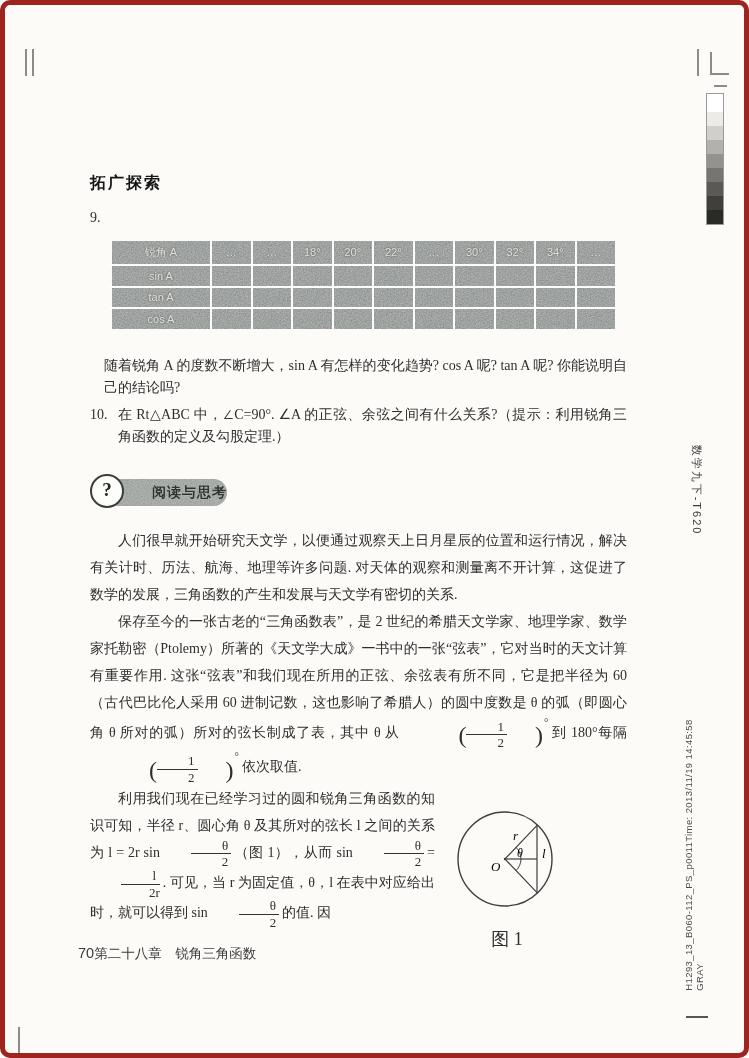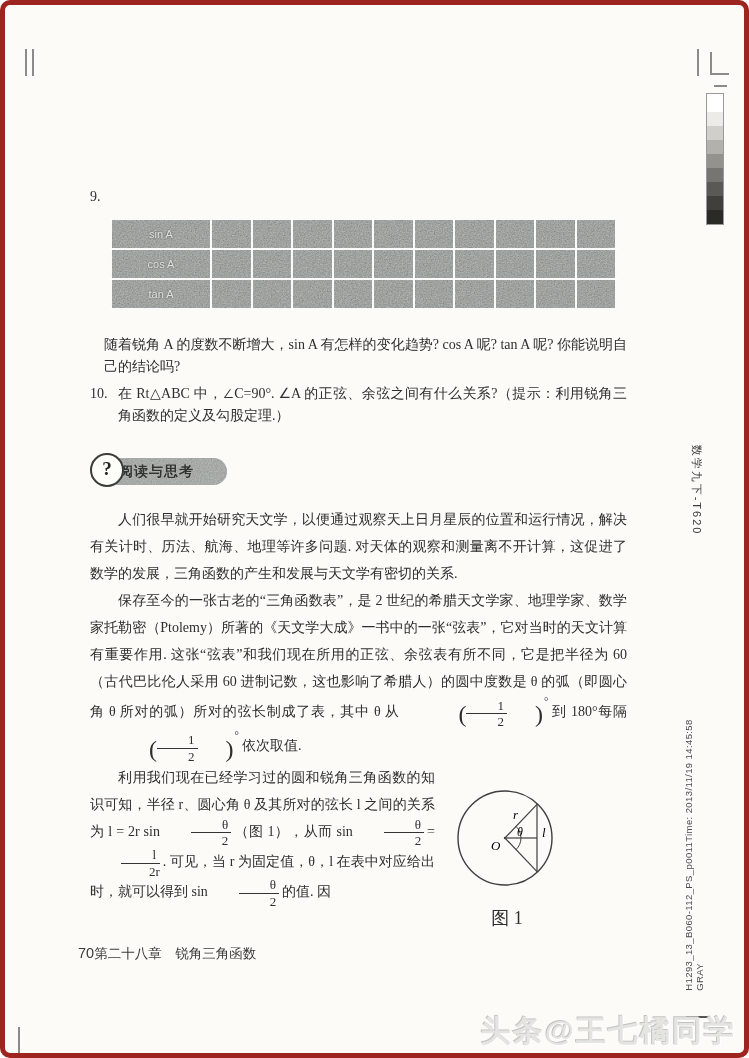--- a/index.html
+++ b/index.html
@@ -173,6 +173,7 @@
 
   <div class="content">
 
+    <div class="section-title">拓广探索</div>
 
     <div class="problem p9">
       <div class="num">9.</div>

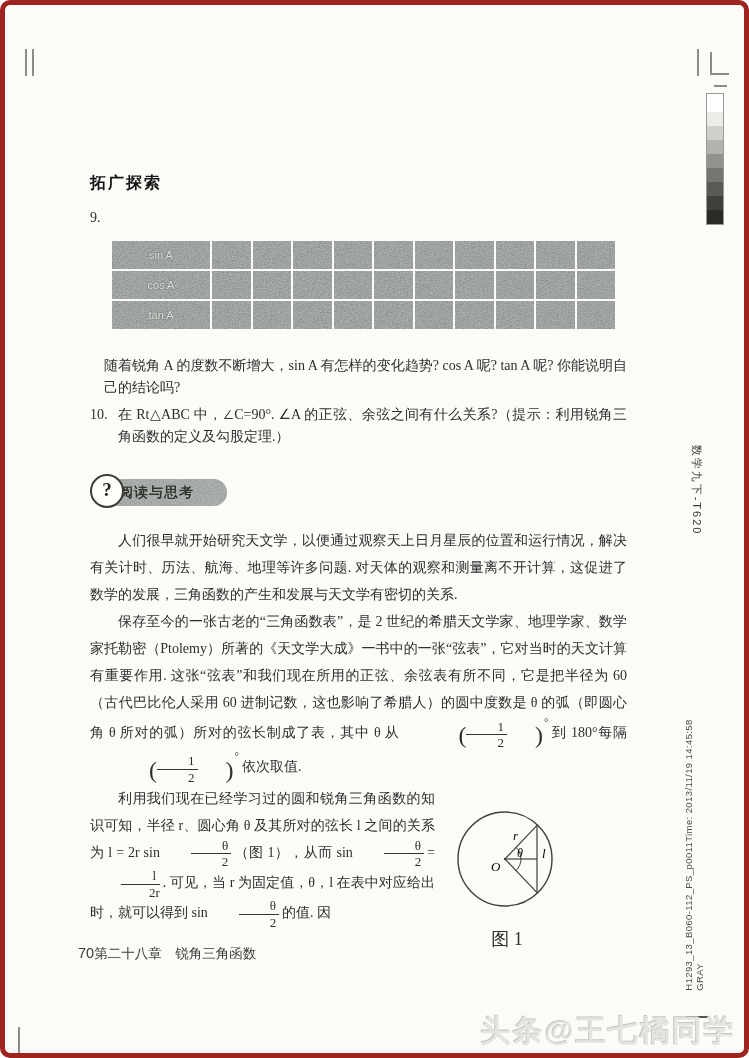--- a/index.html
+++ b/index.html
@@ -199,6 +199,19 @@
             <col>
         </colgroup>
         <tbody>
+            <tr>
+          <td>锐角 A</td>
+          <td>…</td>
+          <td>…</td>
+          <td>18°</td>
+          <td>20°</td>
+          <td>22°</td>
+          <td>…</td>
+          <td>30°</td>
+          <td>32°</td>
+          <td>34°</td>
+          <td>…</td>
+        </tr>
         <tr>
           <td>sin A</td>
           <td></td>

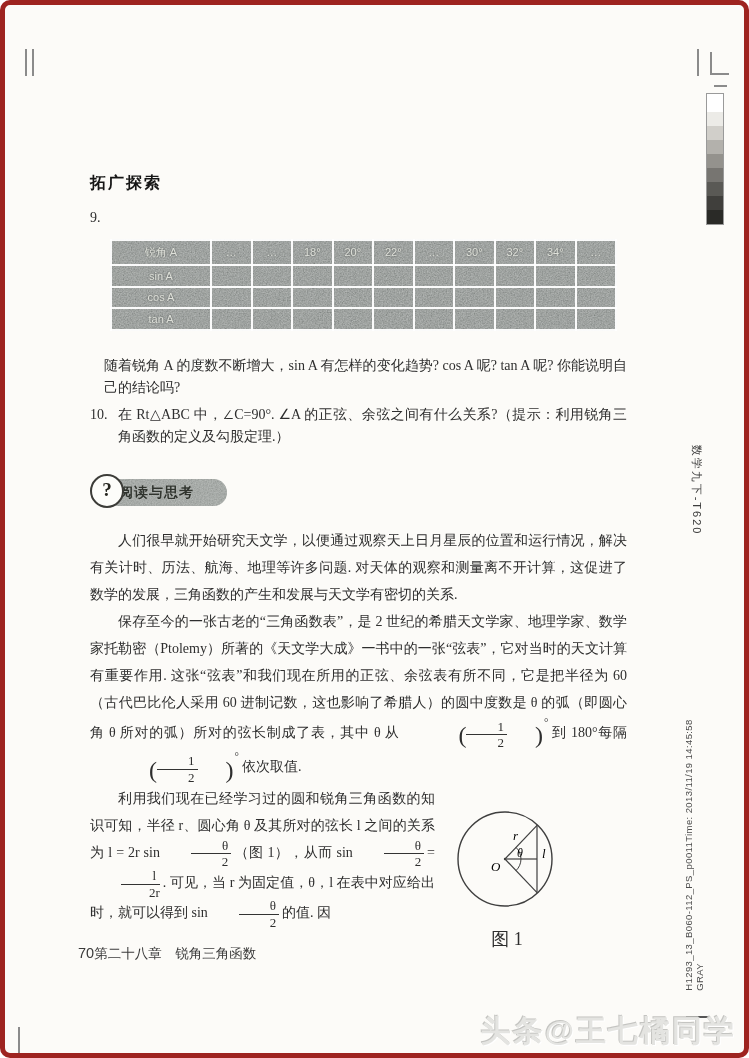--- a/index.html
+++ b/index.html
@@ -226,7 +226,7 @@
               <td></td>
         </tr>
         <tr>
-          <td>cos A</td>
+          <td>tan A</td>
           <td></td>
               <td></td>
           <td></td>
@@ -239,7 +239,7 @@
               <td></td>
         </tr>
         <tr>
-          <td>tan A</td>
+          <td>cos A</td>
           <td></td>
               <td></td>
           <td></td>

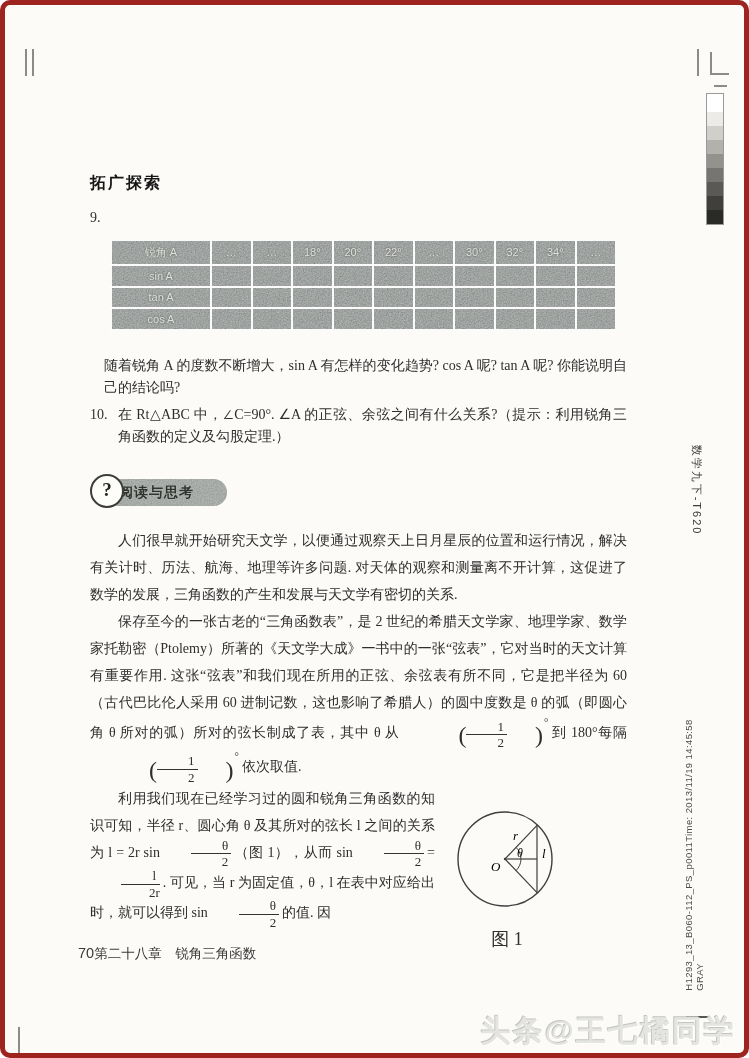--- a/index.html
+++ b/index.html
@@ -91,7 +91,7 @@
   .badge-pill .noise { position:absolute; inset:0; width:100%; height:100%; }
   .badge-pill .tint { position:absolute; inset:0; background:rgba(158,162,158,0.45); }
   .badge-label {
-    position:absolute; inset:0; z-index:2; line-height:27px; text-align:left;
+    position:absolute; inset:0; z-index:2; line-height:27px; text-align:right;
     padding-left:14px; font-family:"Liberation Sans", sans-serif;
     font-size:14px; font-weight:bold; letter-spacing:1px; color:#30342e;
     text-shadow:0 0 1px rgba(255,255,255,0.4);

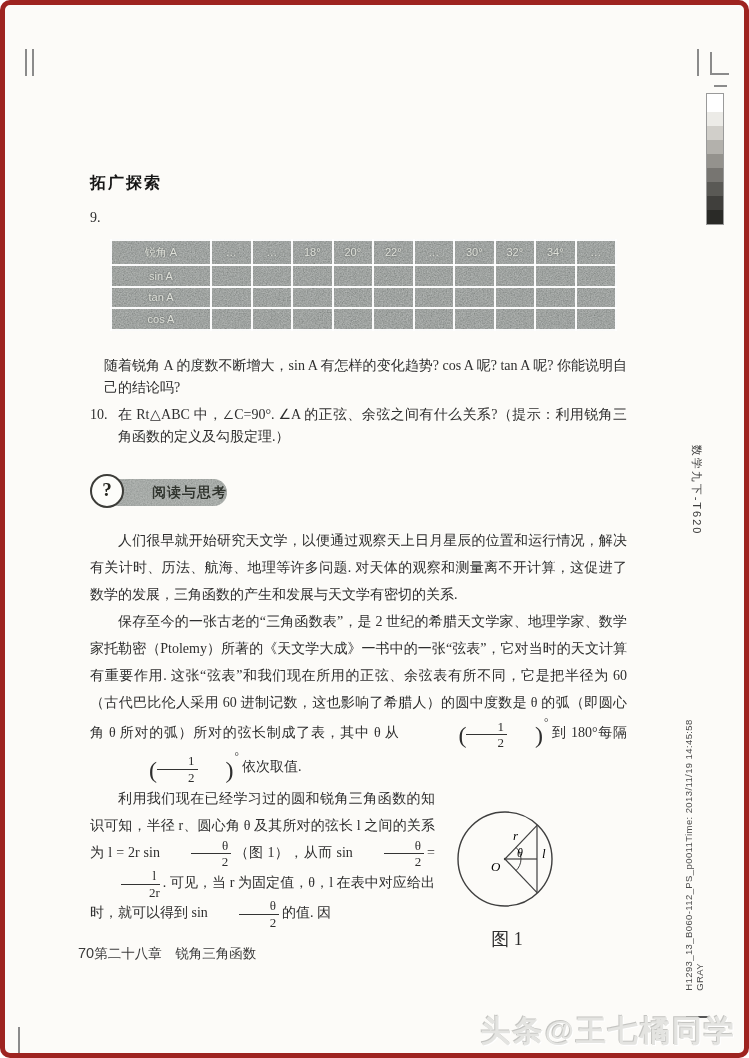--- a/index.html
+++ b/index.html
@@ -307,7 +307,6 @@
     <span>第二十八章　锐角三角函数</span>
   </div>
 
-  <div class="watermark">头条@王七橘同学</div>
 
 </div>
 

